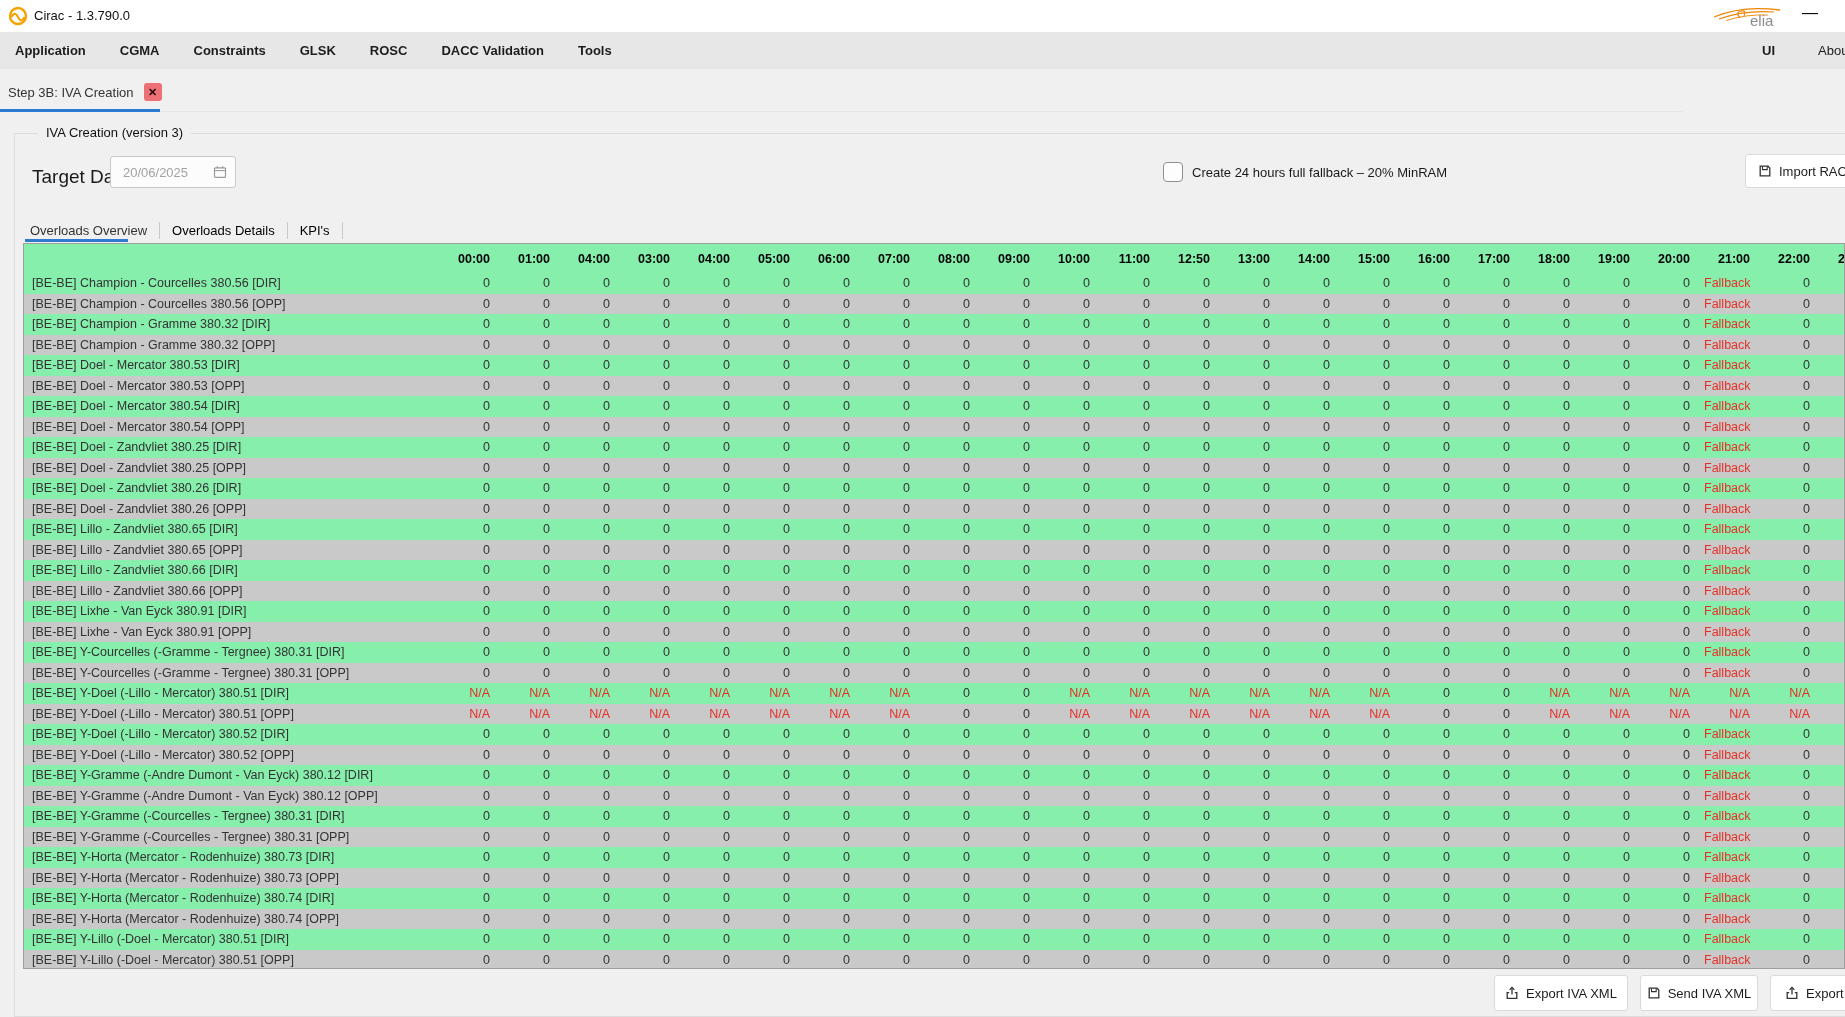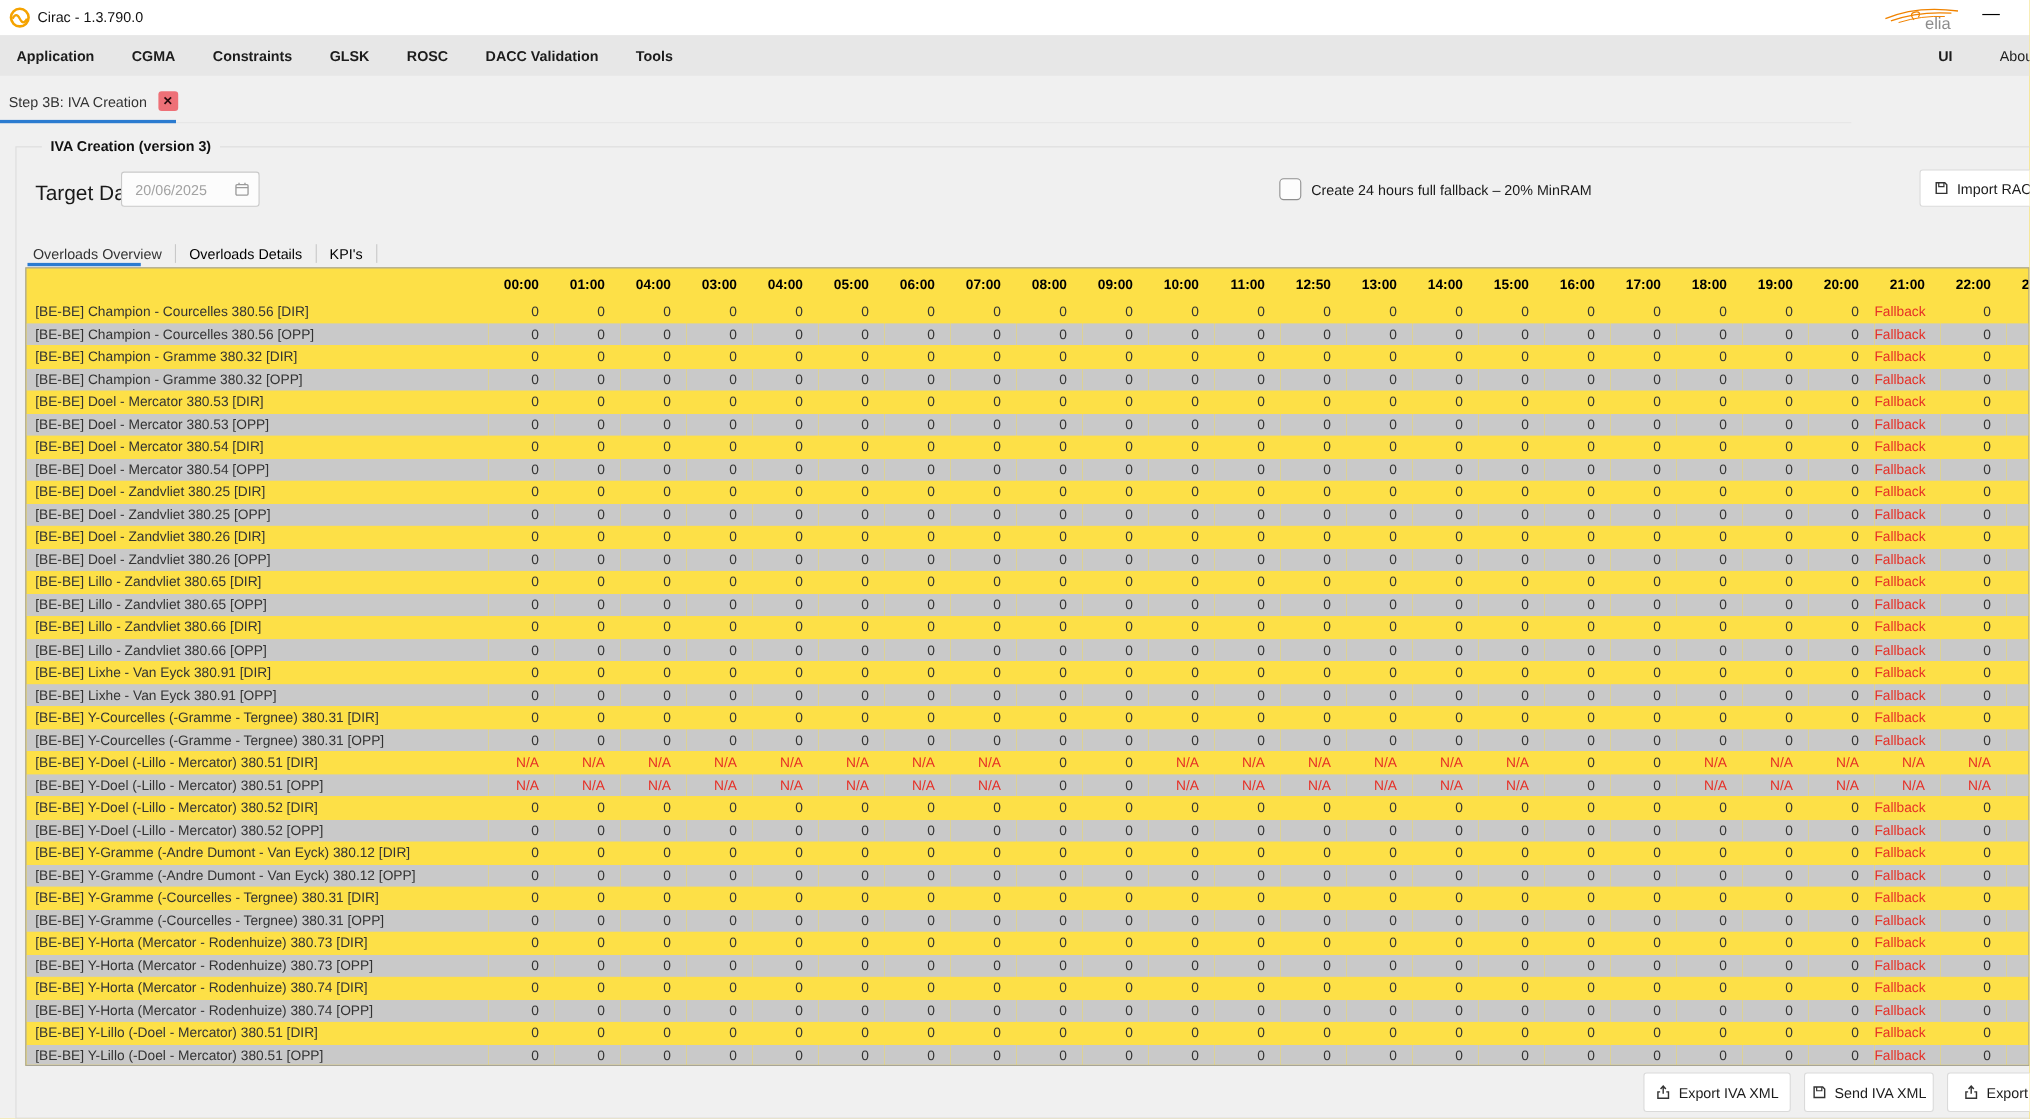--- a/index.html
+++ b/index.html
@@ -36,7 +36,7 @@
   .groupbox { position:absolute; left:14px; top:133px; width:1860px; height:884px;
               border:1px solid #dcdcdc; }
   .group-legend { position:absolute; left:38px; top:125px; padding:0 8px; background:#f0f0f0;
-                  font-size:13px; font-weight:bold; color:#111; }
+                  font-size:13px; font-weight:normal; color:#111; }
   
   .td-label { position:absolute; left:32px; top:166px; font-size:19px; color:#1a1a1a; }
   .date-input { position:absolute; left:110px; top:156px; width:126px; height:32px; background:#fcfcfc;

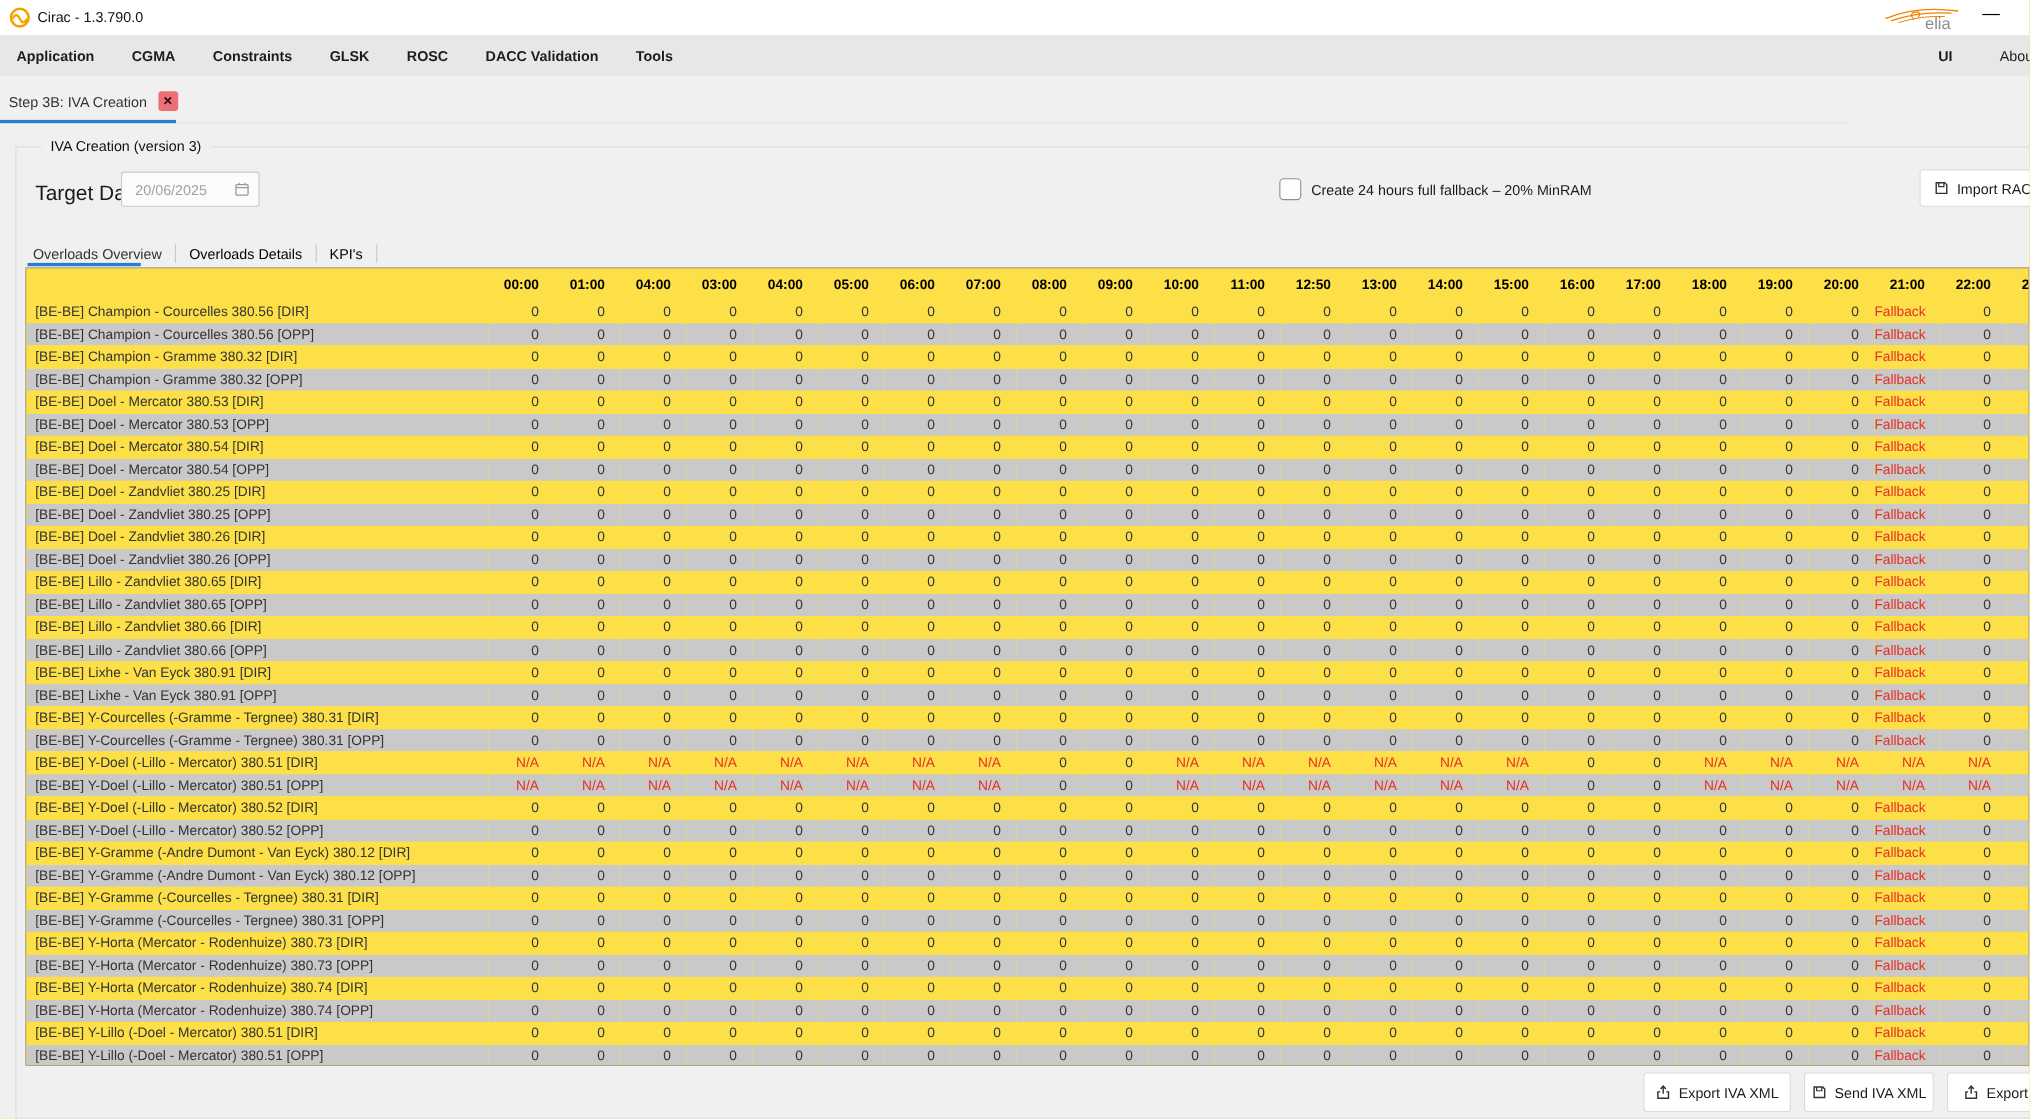--- a/index.html
+++ b/index.html
@@ -60,7 +60,7 @@
   .subtab-underline { position:absolute; left:25px; top:239px; width:103px; height:3px; background:#2b7bd0; }
   
   .table-wrap { position:absolute; left:23px; top:243px; width:1822px; height:726px; overflow:hidden;
-                background:#fde047; border:1px solid #9f9f9f; }
+                background:#86efac; border:1px solid #9f9f9f; }
   #grid { border-collapse:collapse; table-layout:fixed; width:1860px; font-size:12.5px; color:#333; }
   #grid thead tr { height:29px; }
   #grid th { font-weight:bold; color:#000; text-align:right; padding:0 14px 0 0; white-space:nowrap; }

